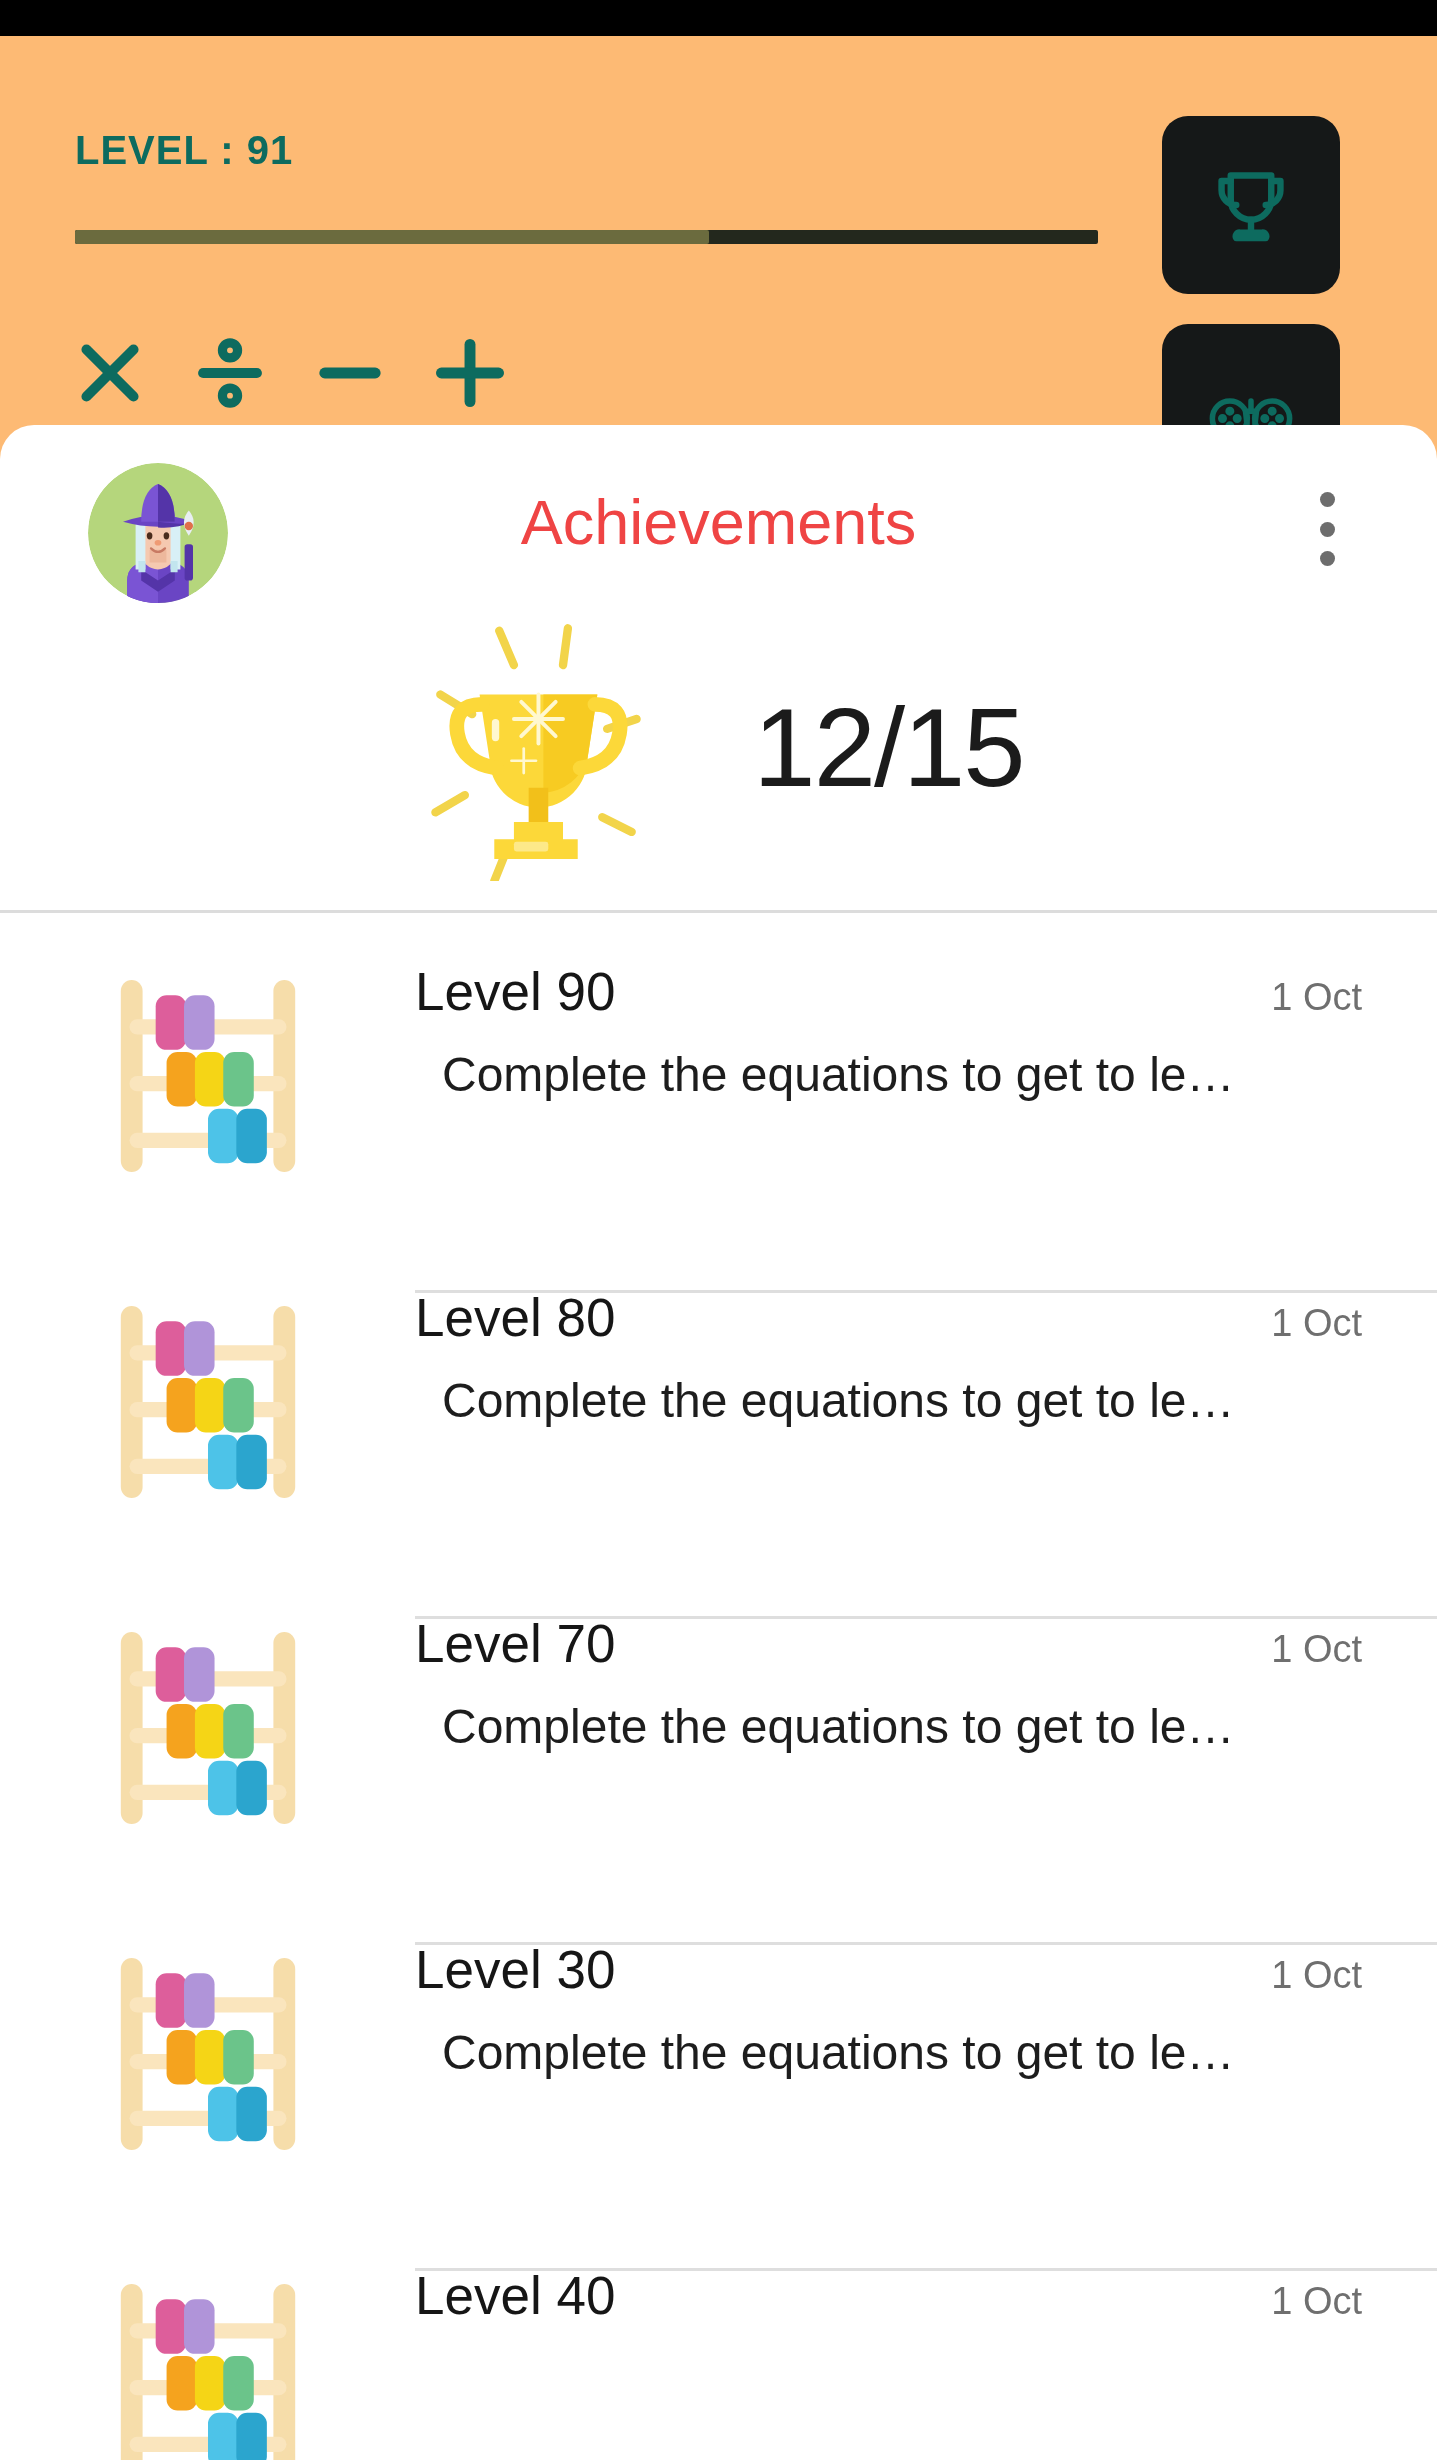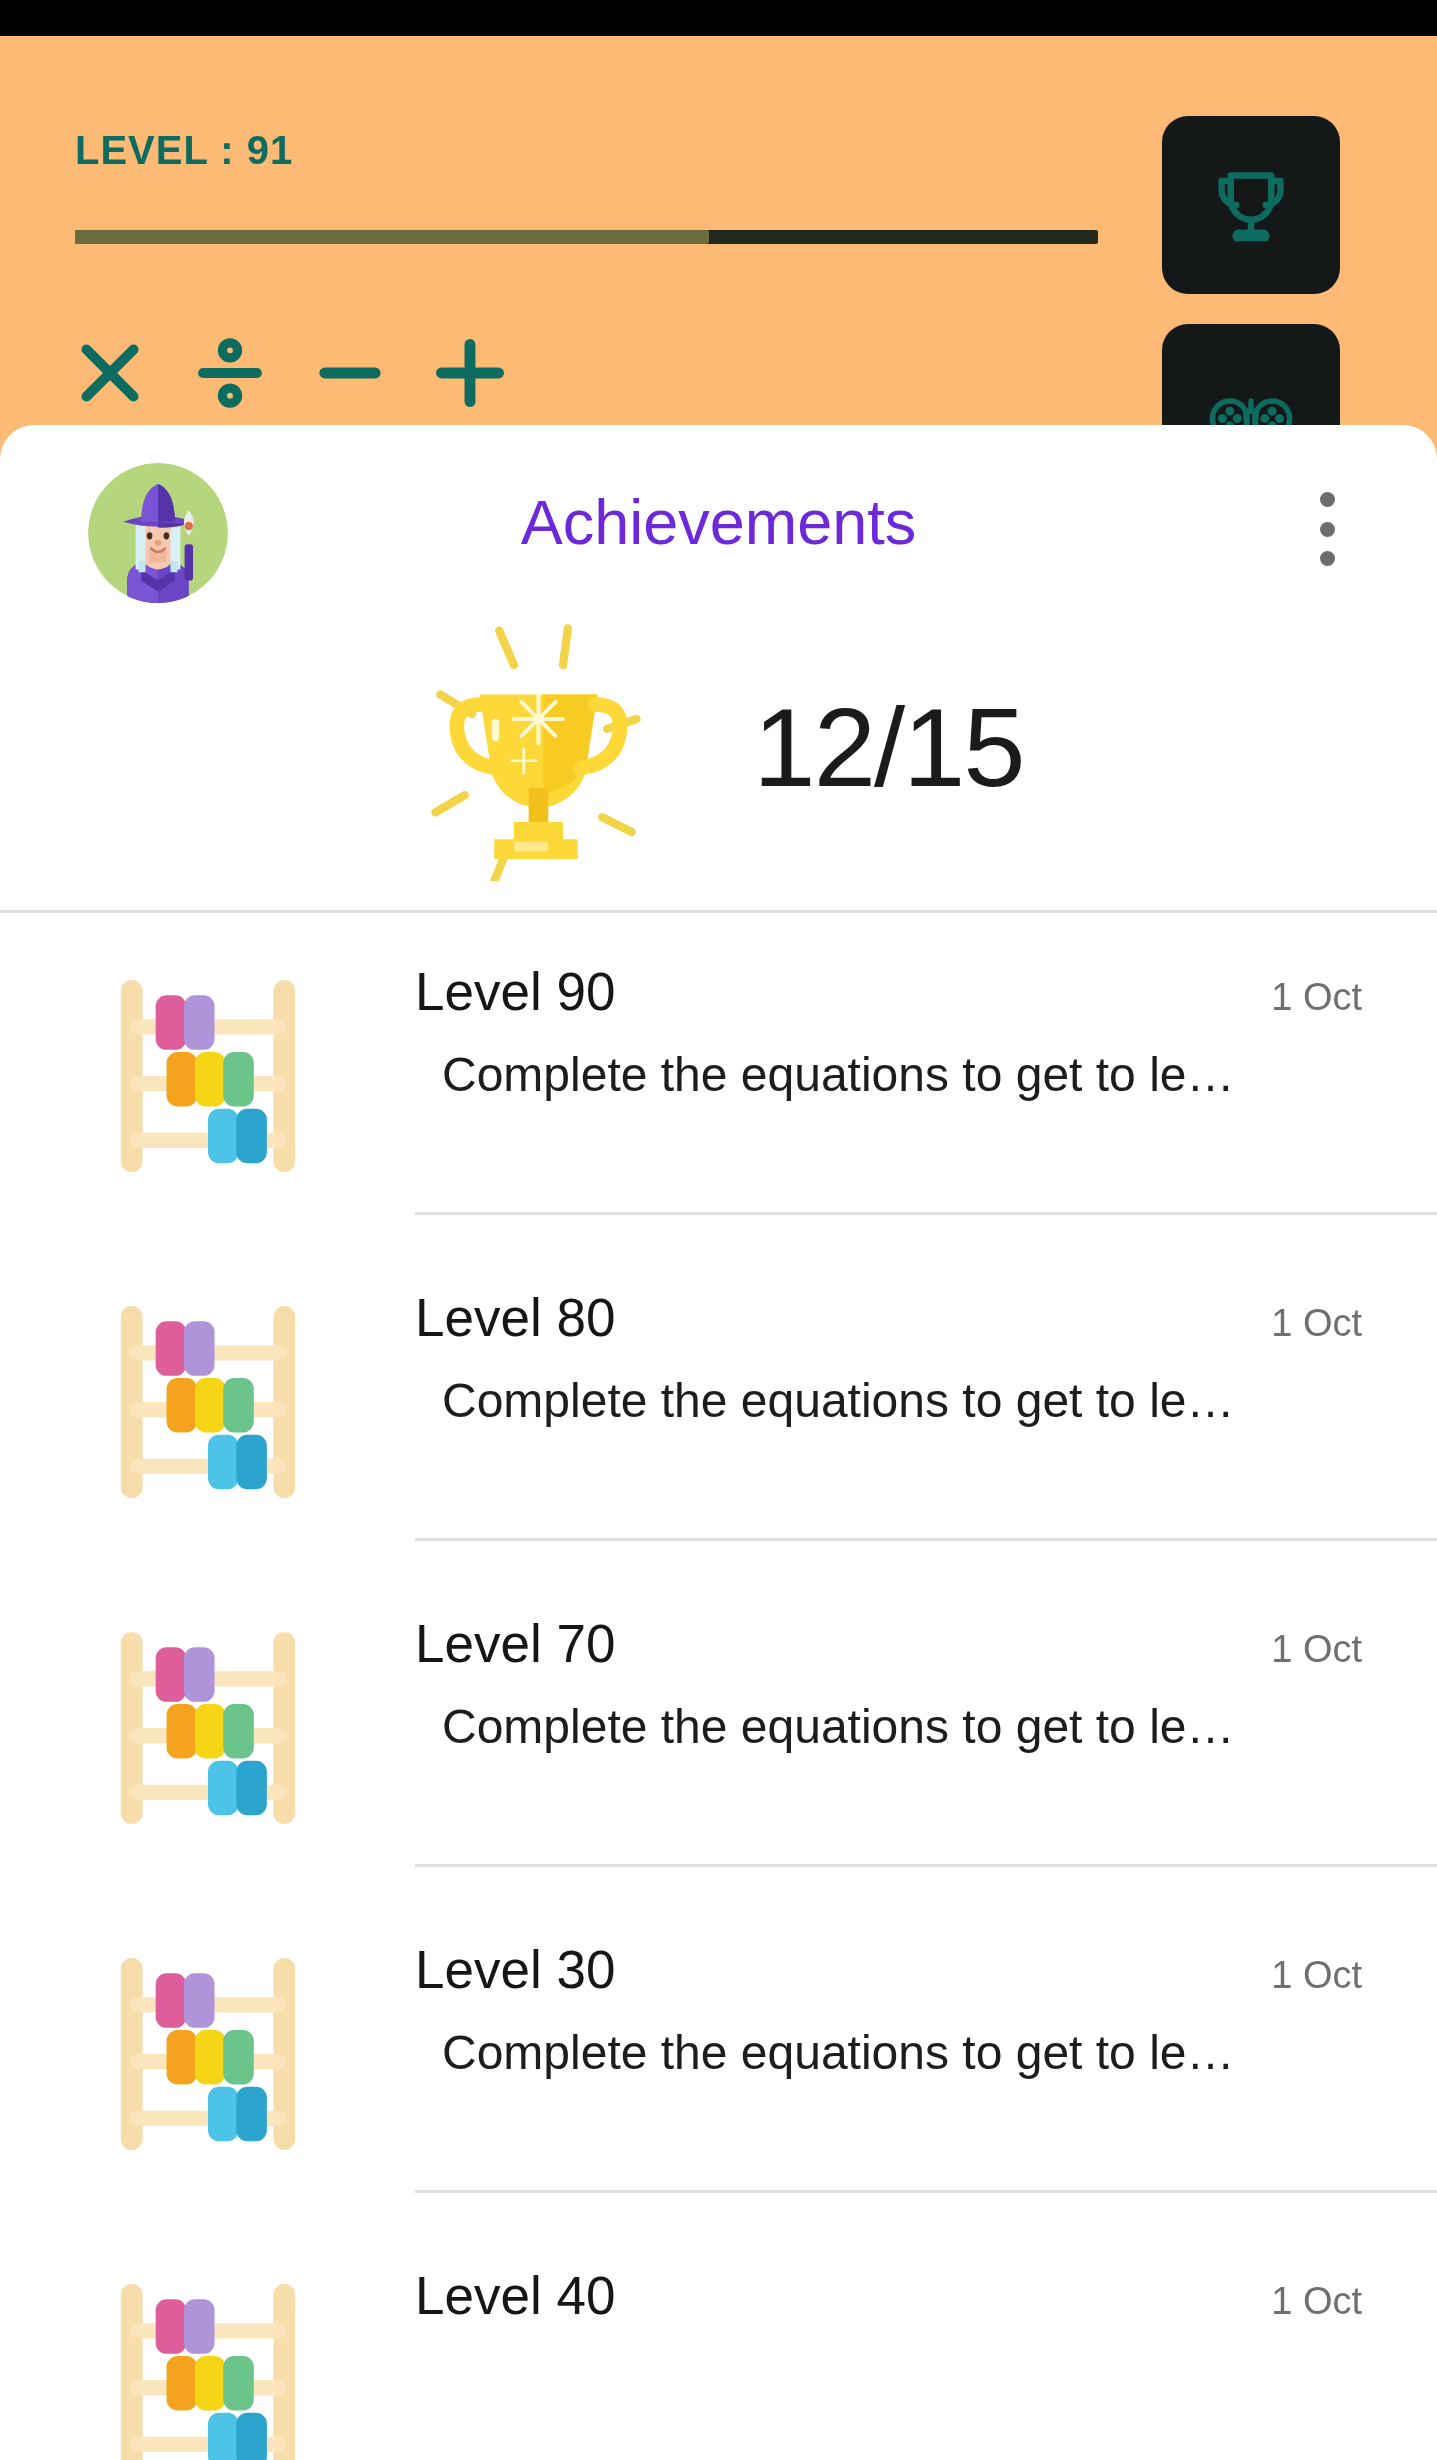--- a/index.html
+++ b/index.html
@@ -76,7 +76,7 @@
   #page-title {
     position:absolute; left:0; top:0; width:100%;
     text-align:center; line-height:195px;
-    font-size:63px; color:#6d28d9; font-weight:400;
+    font-size:63px; color:#ef4444; font-weight:400;
   }
 
   #overflow-menu {

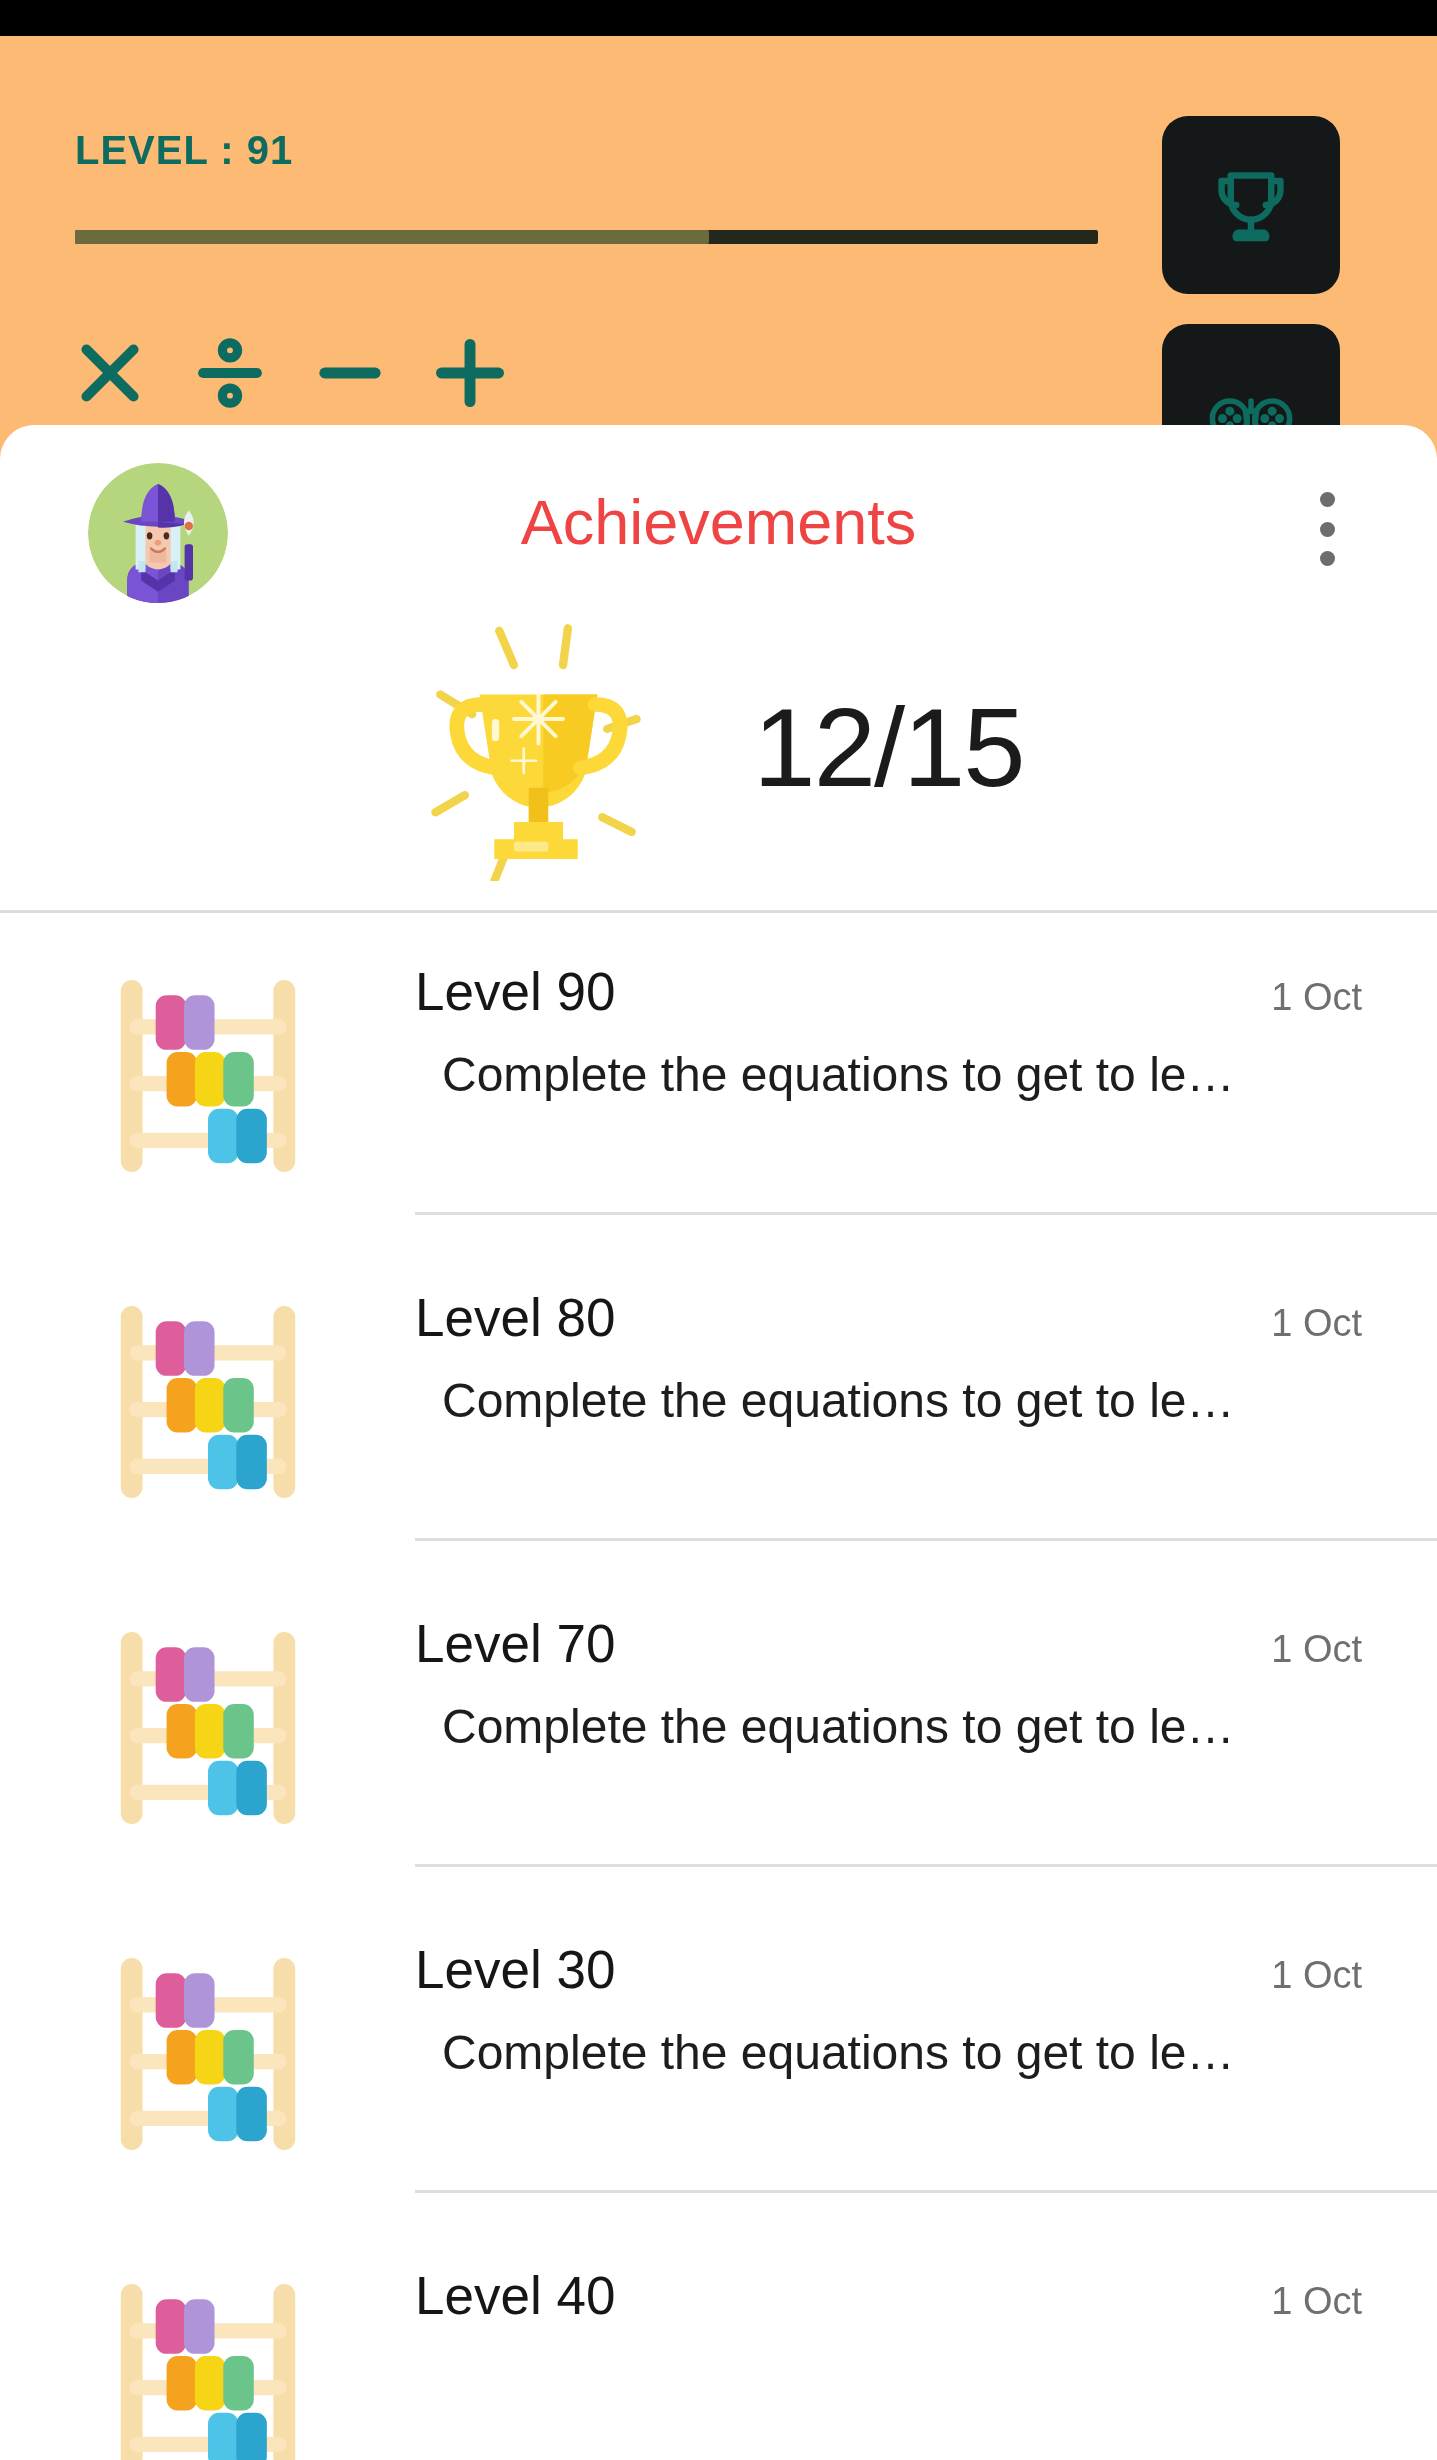--- a/index.html
+++ b/index.html
@@ -123,7 +123,7 @@
 
   .row-body {
     flex:1; position:relative; padding-right:75px;
-    height:302px;
+    height:380px;
   }
   .row-topline {
     display:flex; align-items:baseline; justify-content:space-between;

